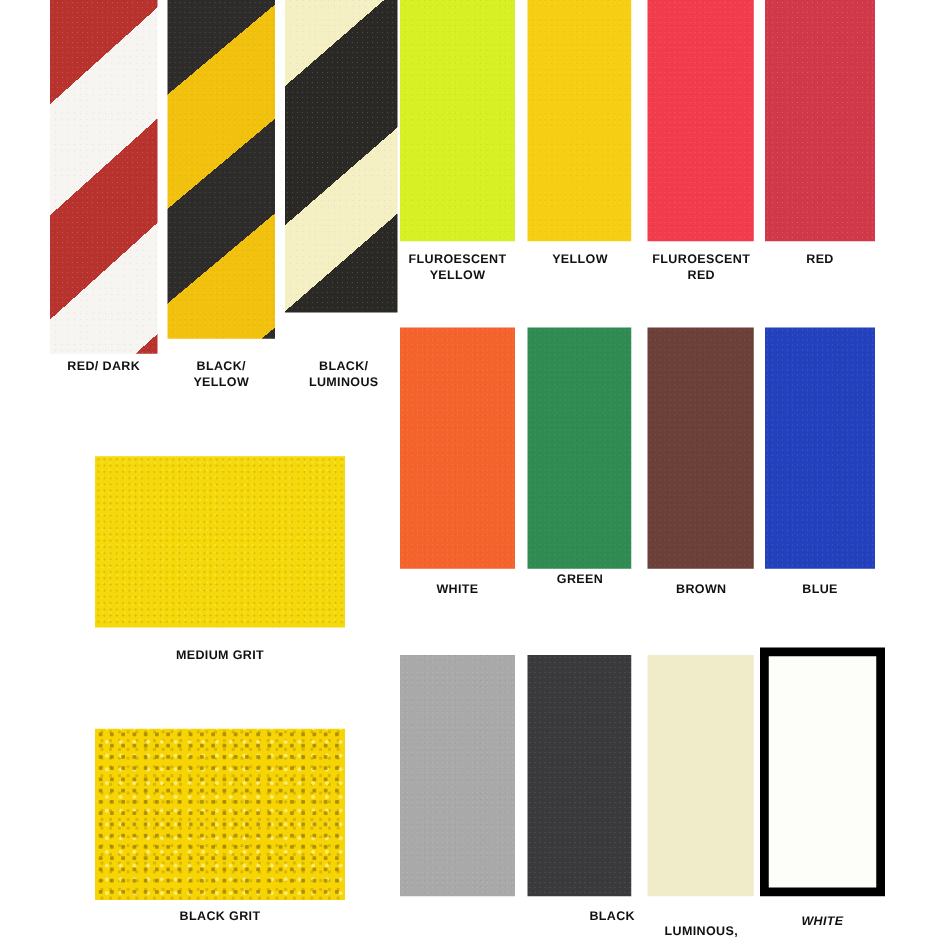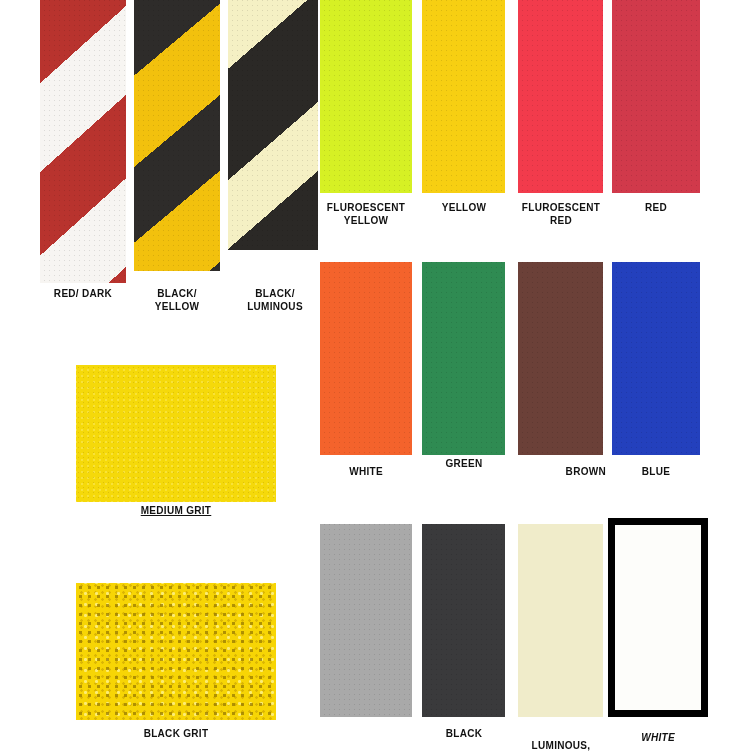--- a/index.html
+++ b/index.html
@@ -166,7 +166,7 @@
 <div class="label" style="left:420px; top:457px; width:88px;">GREEN</div>
 
 <div class="swatch c-brown grain" style="left:518px; top:262px; width:85px; height:193px;"></div>
-<div class="label" style="left:516px; top:465px; width:90px;text-align:right;">BROWN</div>
+<div class="label" style="left:516px; top:465px; width:90px;">BROWN</div>
 
 <div class="swatch c-blue grain" style="left:612px; top:262px; width:88px; height:193px;"></div>
 <div class="label" style="left:612px; top:465px; width:88px;">BLUE</div>

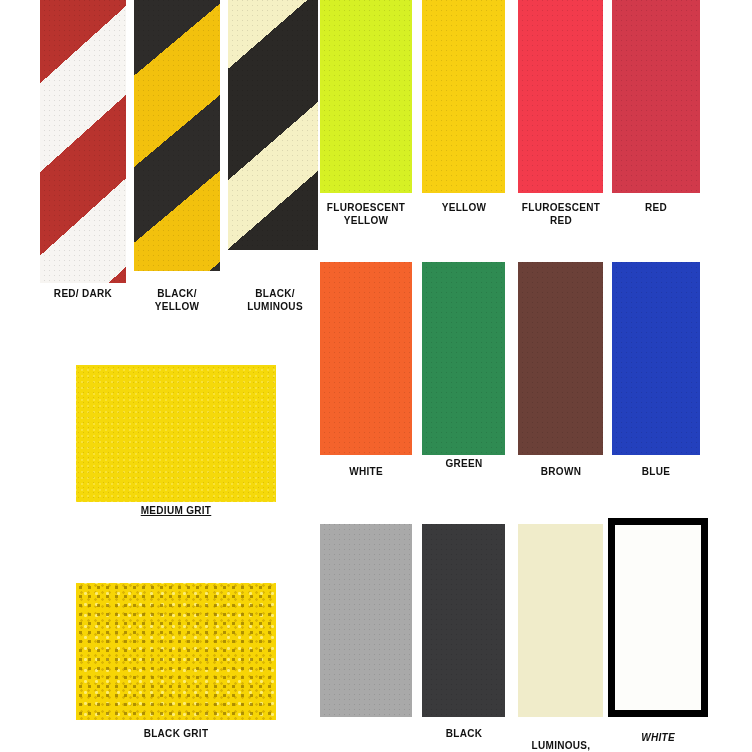--- a/index.html
+++ b/index.html
@@ -140,7 +140,7 @@
 LUMINOUS</div>
 
 <div class="swatch grit-medium" style="left:76px; top:365px; width:200px; height:137px;"></div>
-<div class="label" style="left:76px; top:504px; width:200px;text-decoration:underline;">MEDIUM GRIT</div>
+<div class="label" style="left:76px; top:518px; width:200px;">MEDIUM GRIT</div>
 
 <div class="swatch grit-coarse" style="left:76px; top:583px; width:200px; height:137px;"></div>
 <div class="label" style="left:76px; top:727px; width:200px;">BLACK GRIT</div>

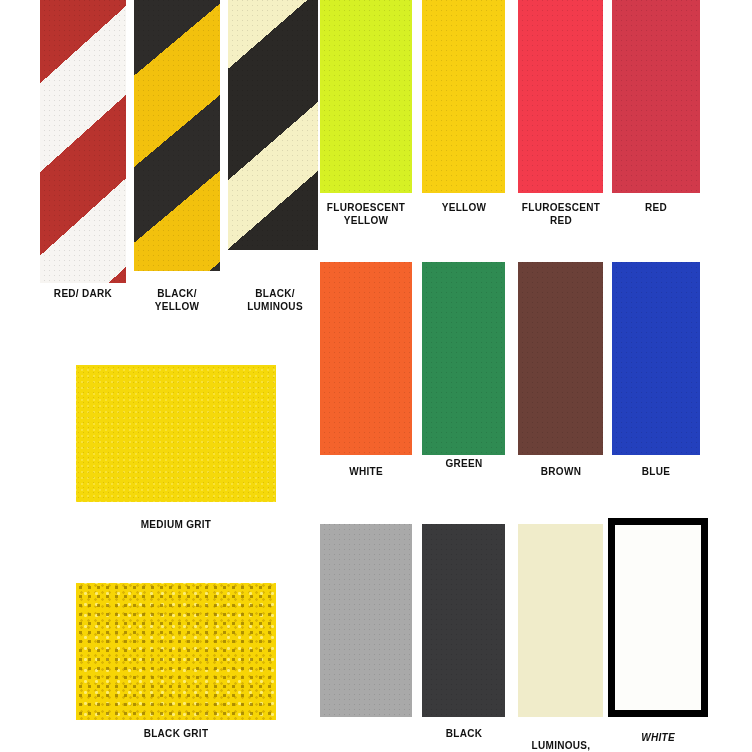--- a/index.html
+++ b/index.html
@@ -175,7 +175,7 @@
 <div class="label" style="left:320px; top:757px; width:92px;">GREY</div>
 
 <div class="swatch c-black grain" style="left:422px; top:524px; width:83px; height:193px;"></div>
-<div class="label" style="left:420px; top:727px; width:88px;">BLACK</div>
+<div class="label" style="left:420px; top:727px; width:88px;text-align:right;">BLACK</div>
 
 <div class="swatch c-luminous" style="left:518px; top:524px; width:85px; height:193px;"></div>
 <div class="label" style="left:502px; top:727px; width:118px;margin-top:12px;">LUMINOUS,

